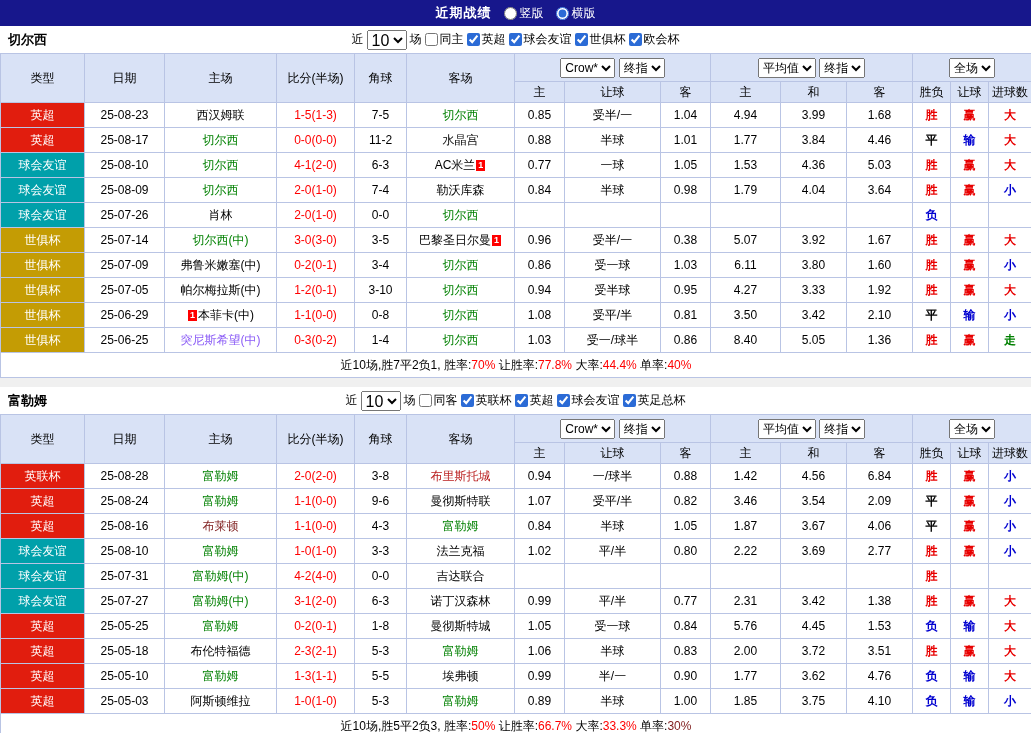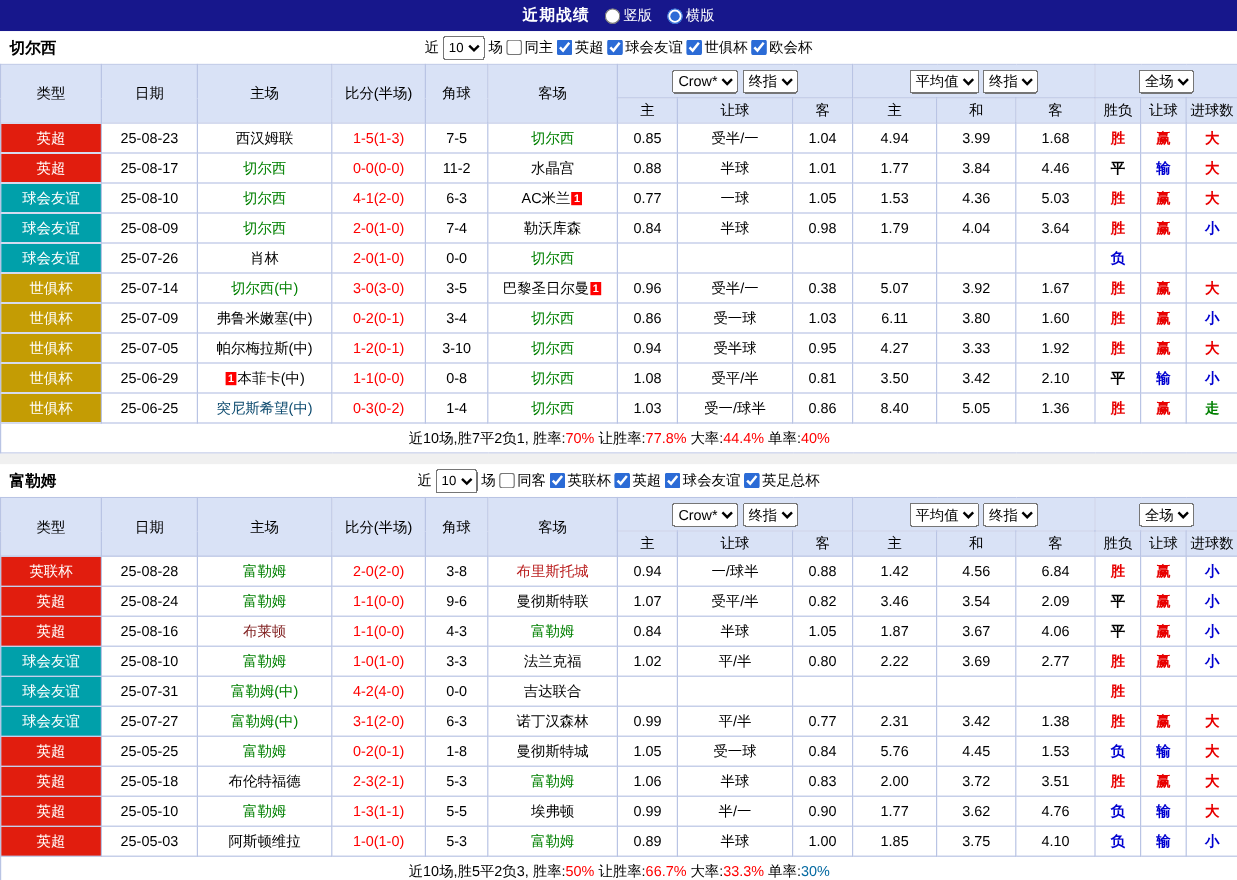--- a/index.html
+++ b/index.html
@@ -35,7 +35,7 @@
   }
   .team-name { position:absolute; left:8px; font-weight:bold; font-size:13px; }
   .filters { margin:0 auto; display:inline-flex; align-items:center; gap:3px; white-space:nowrap; }
-  .filters select { font-size:11px; height:20px; }
+  .filters select { font-size:16px; height:20px; }
   .cb { display:inline-flex; align-items:center; gap:1px; cursor:pointer; }
   .cb input { margin:0 1px 0 0; width:13px; height:13px; accent-color:#2b6bd6; }
 

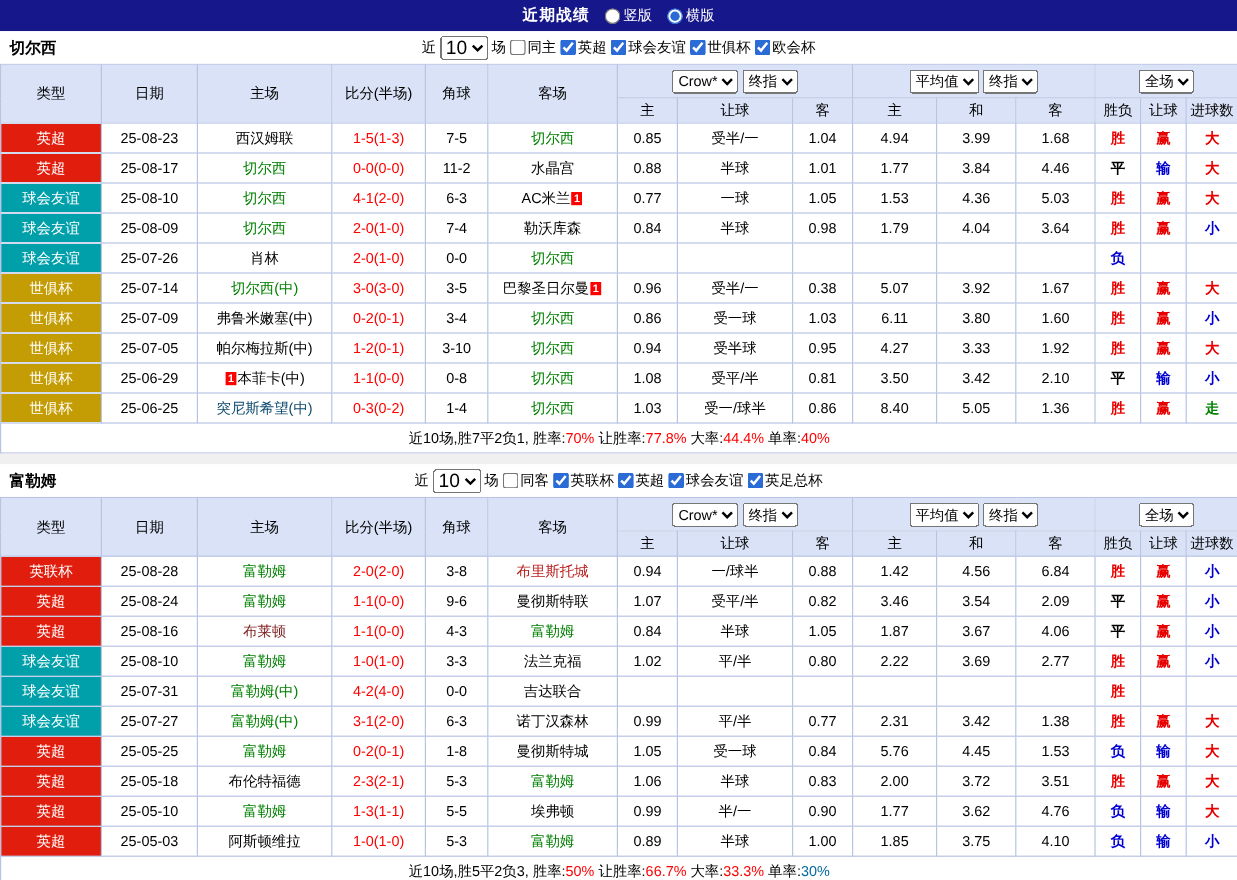--- a/index.html
+++ b/index.html
@@ -316,7 +316,7 @@
           <tr>
             <td class="league" style="background:#c49c04">世俱杯</td>
             <td>25-06-25</td>
-            <td><span class="tname" style="color:#0c4a6e">突尼斯希望(中)</span></td>
+            <td><span class="tname" style="color:#8b5cf6">突尼斯希望(中)</span></td>
             <td class="score">0-3(0-2)</td>
             <td>1-4</td>
             <td><span class="tname" style="color:#008000">切尔西</span></td>

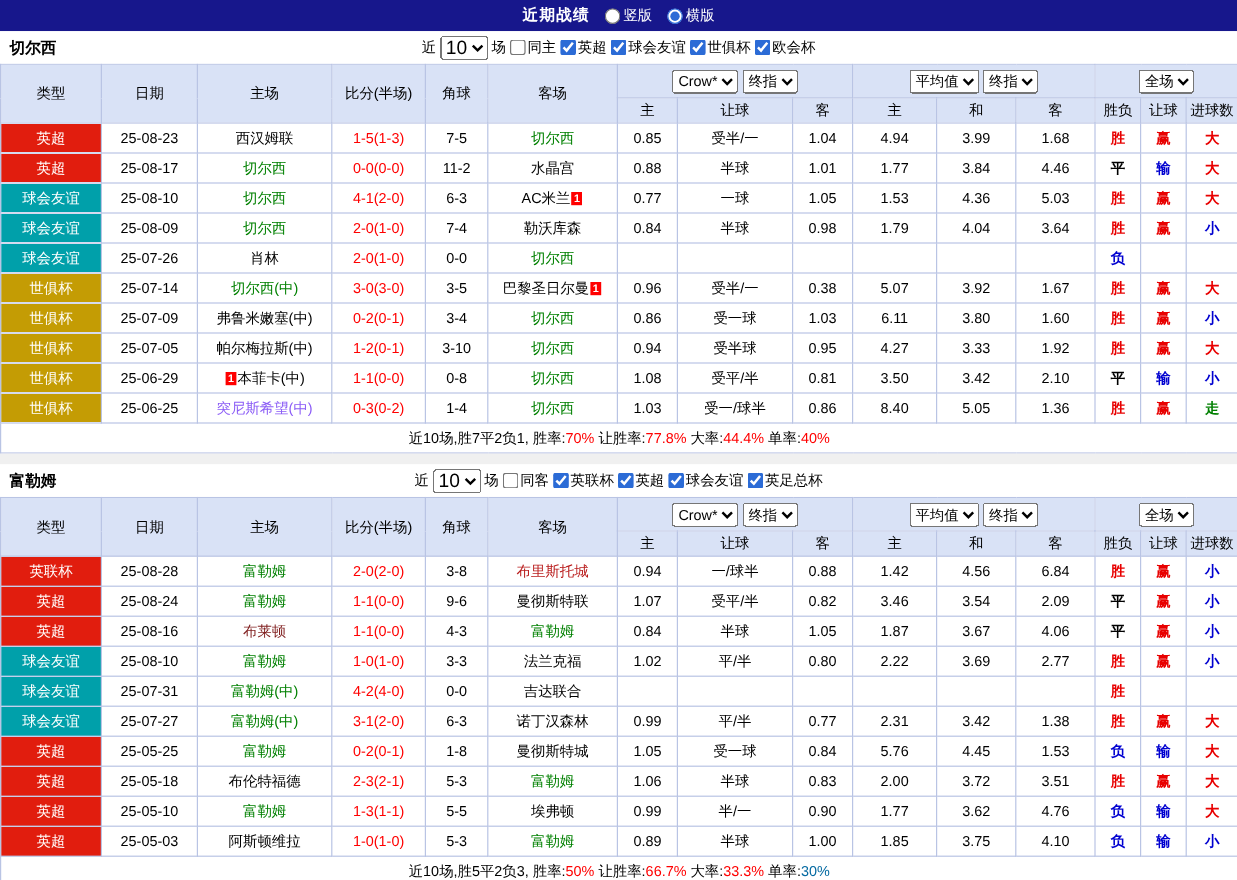--- a/index.html
+++ b/index.html
@@ -584,7 +584,7 @@
         </tbody>
         <tfoot>
           <tr>
-            <td colspan="15"><span style="color:#000000">近10场,胜5平2负3, 胜率:</span><span style="color:#ff0000">50%</span><span style="color:#000000"> 让胜率:</span><span style="color:#ff0000">66.7%</span><span style="color:#000000"> 大率:</span><span style="color:#ff0000">33.3%</span><span style="color:#000000"> 单率:</span><span style="color:#0369a1">30%</span></td>
+            <td colspan="15"><span style="color:#000000">近10场,胜5平2负3, 胜率:</span><span style="color:#ff0000">50%</span><span style="color:#000000"> 让胜率:</span><span style="color:#ff0000">66.7%</span><span style="color:#000000"> 大率:</span><span style="color:#ff0000">33.3%</span><span style="color:#000000"> 单率:</span><span style="color:#7f1d1d">30%</span></td>
           </tr>
         </tfoot>
       </table>

